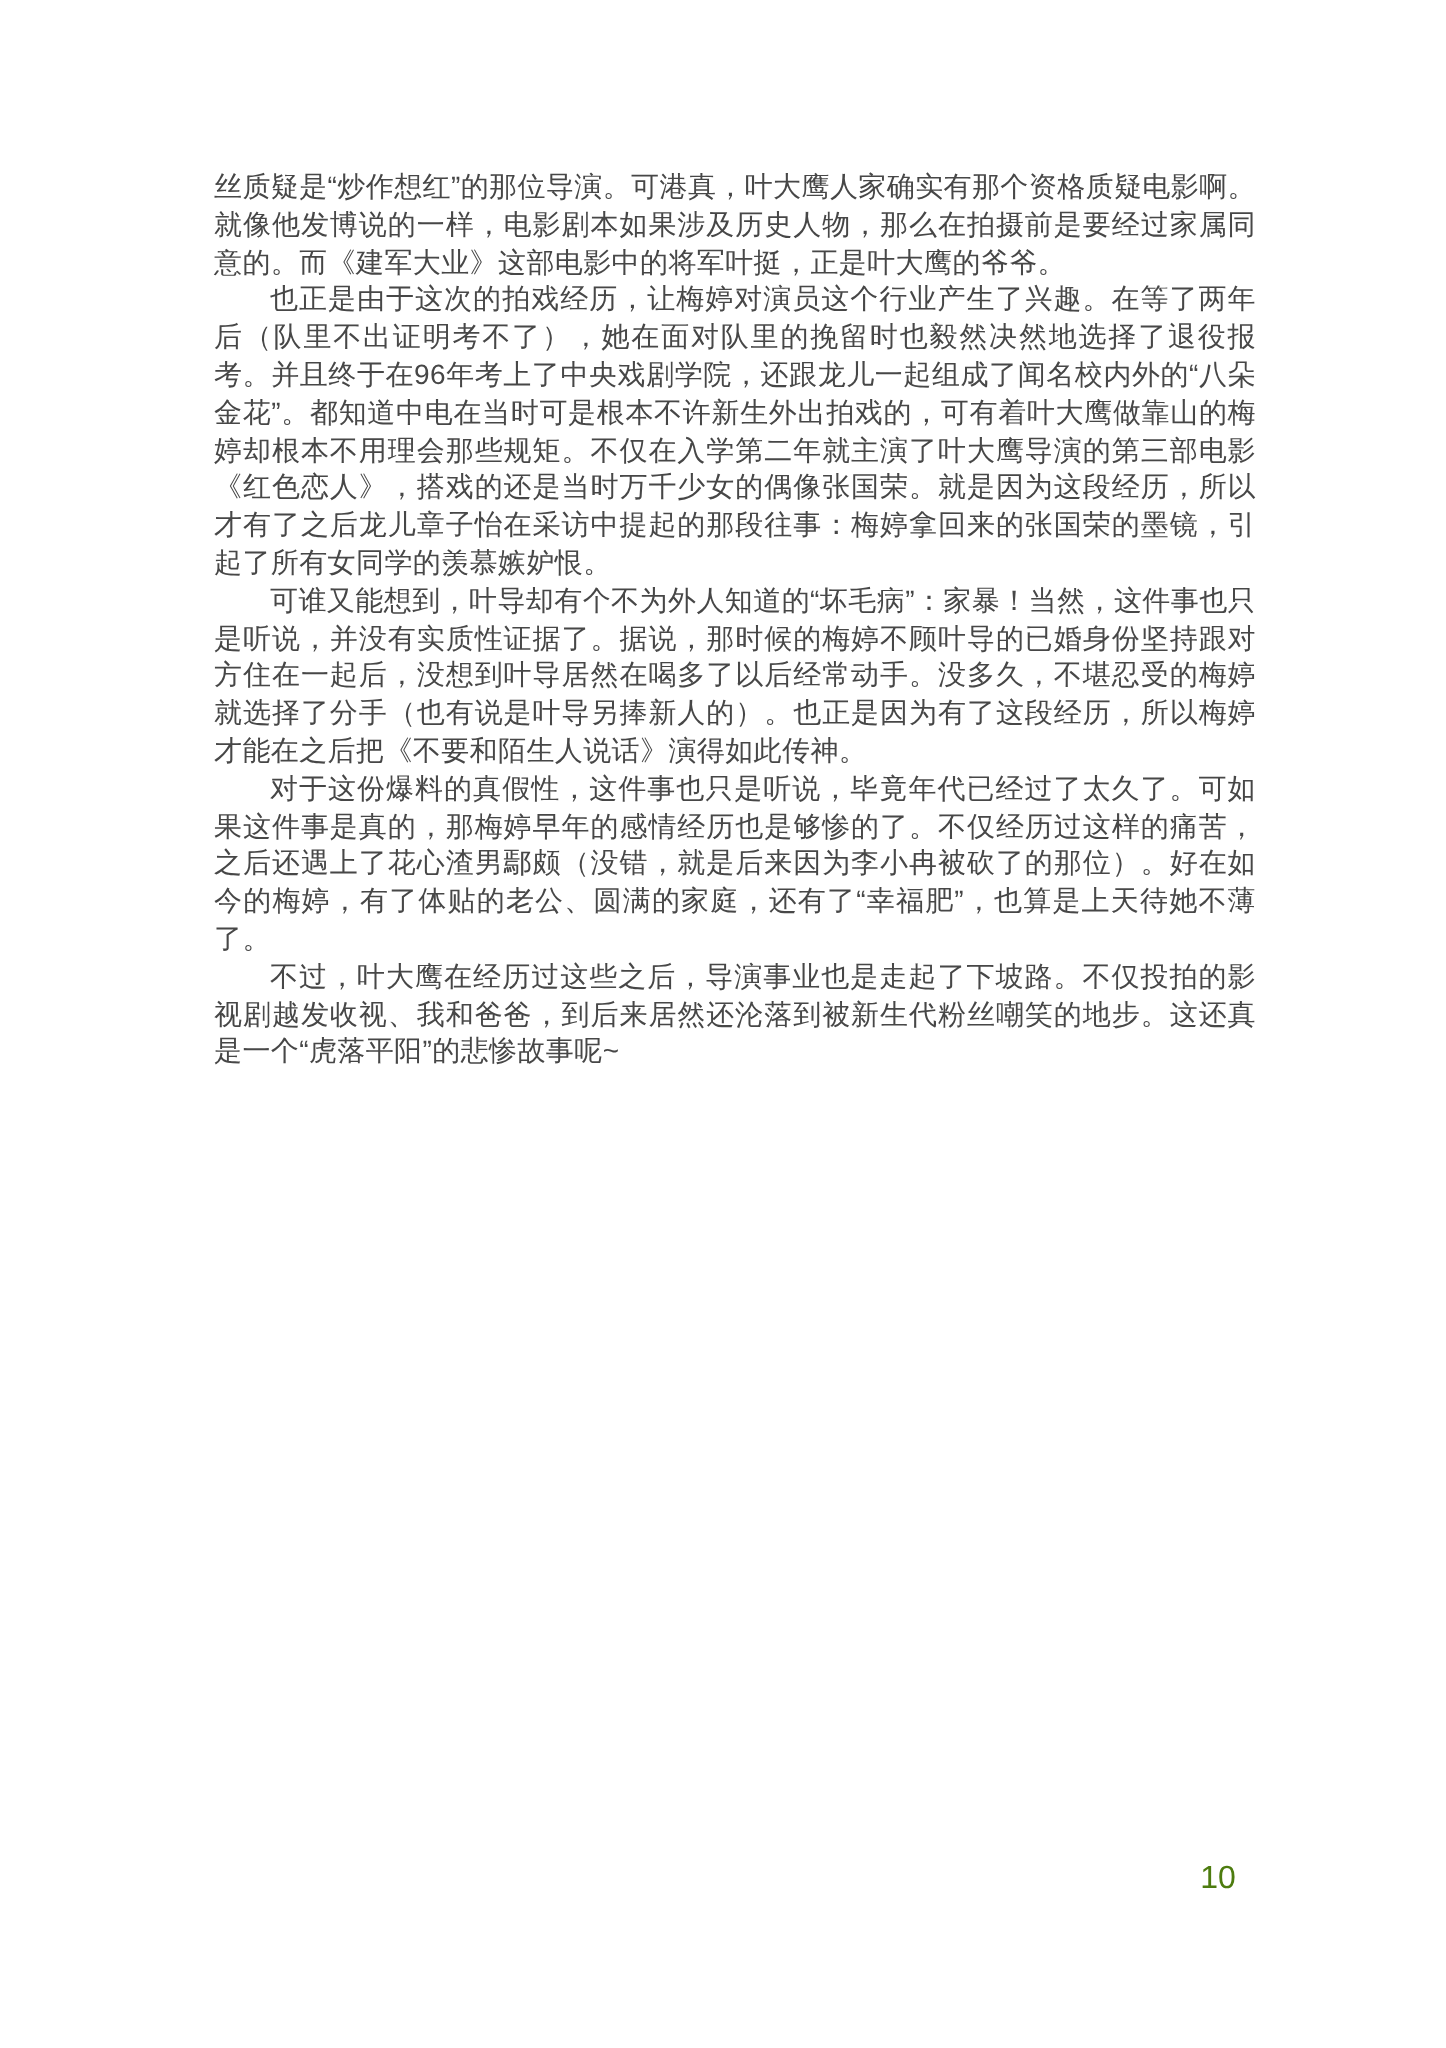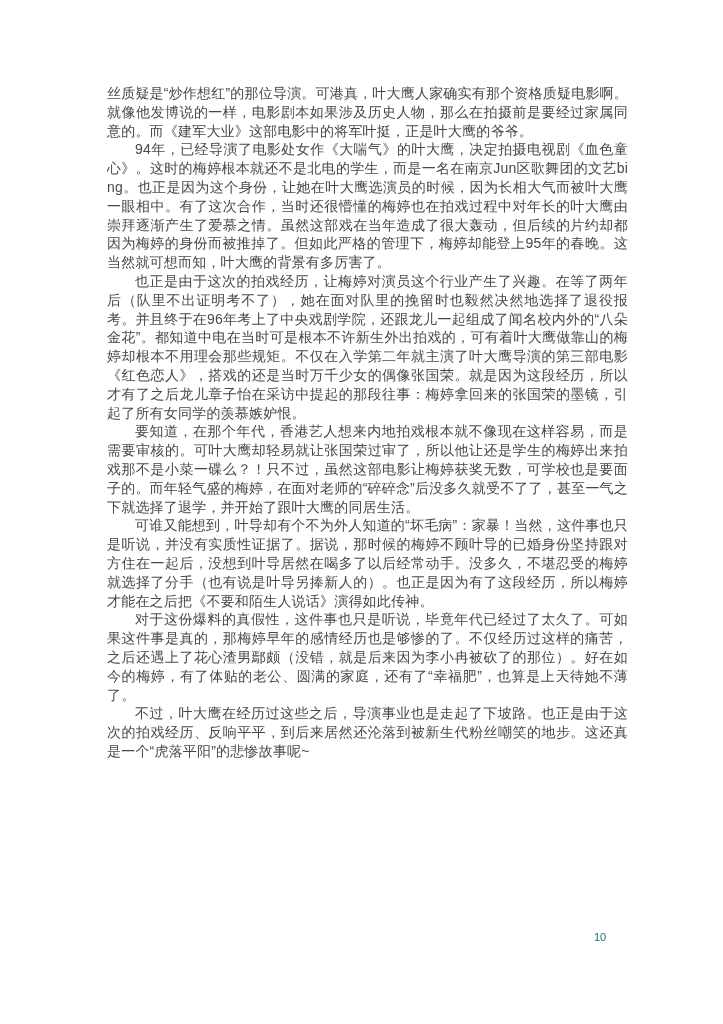--- a/index.html
+++ b/index.html
@@ -59,7 +59,6 @@
 <div class="page">
   <div class="article">
     <p class="no-indent">丝质疑是“炒作想红”的那位导演。可港真，叶大鹰人家确实有那个资格质疑电影啊。就像他发博说的一样，电影剧本如果涉及历史人物，那么在拍摄前是要经过家属同意的。而《建军大业》这部电影中的将军叶挺，正是叶大鹰的爷爷。</p>
-    <p>94年，已经导演了电影处女作《大喘气》的叶大鹰，决定拍摄电视剧《血色童心》。这时的梅婷根本就还不是北电的学生，而是一名在南京Jun区歌舞团的文艺bing。也正是因为这个身份，让她在叶大鹰选演员的时候，因为长相大气而被叶大鹰一眼相中。有了这次合作，当时还很懵懂的梅婷也在拍戏过程中对年长的叶大鹰由崇拜逐渐产生了爱慕之情。虽然这部戏在当年造成了很大轰动，但后续的片约却都因为梅婷的身份而被推掉了。但如此严格的管理下，梅婷却能登上95年的春晚。这当然就可想而知，叶大鹰的背景有多厉害了。</p>
     <p>也正是由于这次的拍戏经历，让梅婷对演员这个行业产生了兴趣。在等了两年后（队里不出证明考不了），她在面对队里的挽留时也毅然决然地选择了退役报考。并且终于在96年考上了中央戏剧学院，还跟龙儿一起组成了闻名校内外的“八朵金花”。都知道中电在当时可是根本不许新生外出拍戏的，可有着叶大鹰做靠山的梅婷却根本不用理会那些规矩。不仅在入学第二年就主演了叶大鹰导演的第三部电影《红色恋人》，搭戏的还是当时万千少女的偶像张国荣。就是因为这段经历，所以才有了之后龙儿章子怡在采访中提起的那段往事：梅婷拿回来的张国荣的墨镜，引起了所有女同学的羡慕嫉妒恨。</p>
     <p>要知道，在那个年代，香港艺人想来内地拍戏根本就不像现在这样容易，而是需要审核的。可叶大鹰却轻易就让张国荣过审了，所以他让还是学生的梅婷出来拍戏那不是小菜一碟么？！只不过，虽然这部电影让梅婷获奖无数，可学校也是要面子的。而年轻气盛的梅婷，在面对老师的“碎碎念”后没多久就受不了了，甚至一气之下就选择了退学，并开始了跟叶大鹰的同居生活。</p>
     <p>可谁又能想到，叶导却有个不为外人知道的“坏毛病”：家暴！当然，这件事也只是听说，并没有实质性证据了。据说，那时候的梅婷不顾叶导的已婚身份坚持跟对方住在一起后，没想到叶导居然在喝多了以后经常动手。没多久，不堪忍受的梅婷就选择了分手（也有说是叶导另捧新人的）。也正是因为有了这段经历，所以梅婷才能在之后把《不要和陌生人说话》演得如此传神。</p>

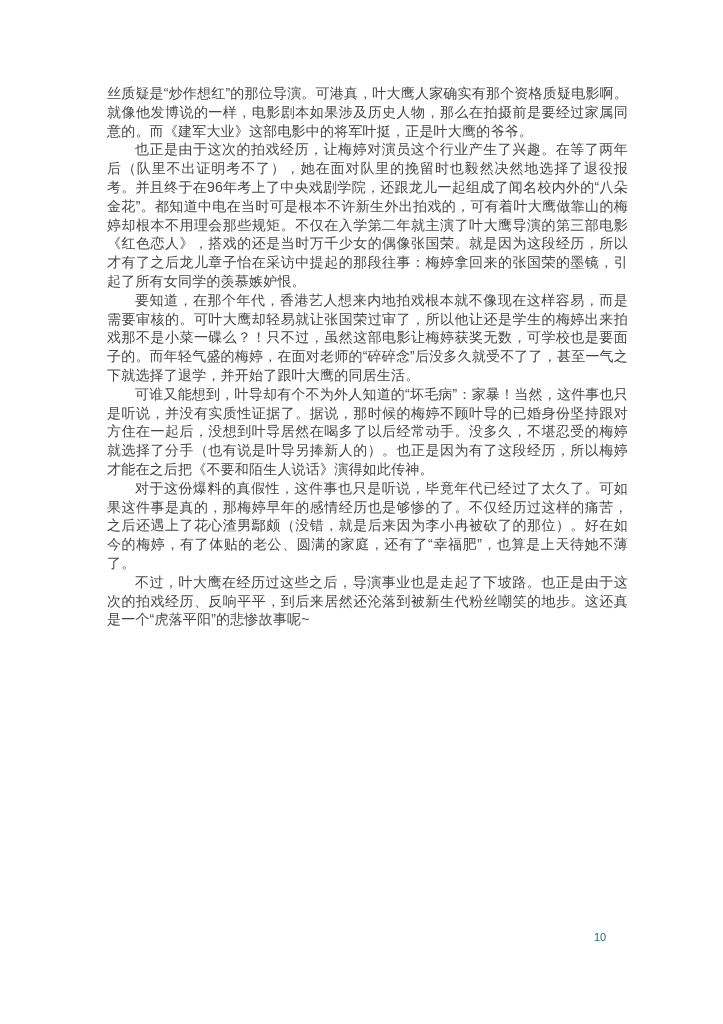--- a/index.html
+++ b/index.html
@@ -60,7 +60,6 @@
   <div class="article">
     <p class="no-indent">丝质疑是“炒作想红”的那位导演。可港真，叶大鹰人家确实有那个资格质疑电影啊。就像他发博说的一样，电影剧本如果涉及历史人物，那么在拍摄前是要经过家属同意的。而《建军大业》这部电影中的将军叶挺，正是叶大鹰的爷爷。</p>
     <p>也正是由于这次的拍戏经历，让梅婷对演员这个行业产生了兴趣。在等了两年后（队里不出证明考不了），她在面对队里的挽留时也毅然决然地选择了退役报考。并且终于在96年考上了中央戏剧学院，还跟龙儿一起组成了闻名校内外的“八朵金花”。都知道中电在当时可是根本不许新生外出拍戏的，可有着叶大鹰做靠山的梅婷却根本不用理会那些规矩。不仅在入学第二年就主演了叶大鹰导演的第三部电影《红色恋人》，搭戏的还是当时万千少女的偶像张国荣。就是因为这段经历，所以才有了之后龙儿章子怡在采访中提起的那段往事：梅婷拿回来的张国荣的墨镜，引起了所有女同学的羡慕嫉妒恨。</p>
-    <p>要知道，在那个年代，香港艺人想来内地拍戏根本就不像现在这样容易，而是需要审核的。可叶大鹰却轻易就让张国荣过审了，所以他让还是学生的梅婷出来拍戏那不是小菜一碟么？！只不过，虽然这部电影让梅婷获奖无数，可学校也是要面子的。而年轻气盛的梅婷，在面对老师的“碎碎念”后没多久就受不了了，甚至一气之下就选择了退学，并开始了跟叶大鹰的同居生活。</p>
     <p>可谁又能想到，叶导却有个不为外人知道的“坏毛病”：家暴！当然，这件事也只是听说，并没有实质性证据了。据说，那时候的梅婷不顾叶导的已婚身份坚持跟对方住在一起后，没想到叶导居然在喝多了以后经常动手。没多久，不堪忍受的梅婷就选择了分手（也有说是叶导另捧新人的）。也正是因为有了这段经历，所以梅婷才能在之后把《不要和陌生人说话》演得如此传神。</p>
     <p>对于这份爆料的真假性，这件事也只是听说，毕竟年代已经过了太久了。可如果这件事是真的，那梅婷早年的感情经历也是够惨的了。不仅经历过这样的痛苦，之后还遇上了花心渣男鄢颇（没错，就是后来因为李小冉被砍了的那位）。好在如今的梅婷，有了体贴的老公、圆满的家庭，还有了“幸福肥”，也算是上天待她不薄了。</p>
     <p>不过，叶大鹰在经历过这些之后，导演事业也是走起了下坡路。也正是由于这次的拍戏经历、反响平平，到后来居然还沦落到被新生代粉丝嘲笑的地步。这还真是一个“虎落平阳”的悲惨故事呢~</p>

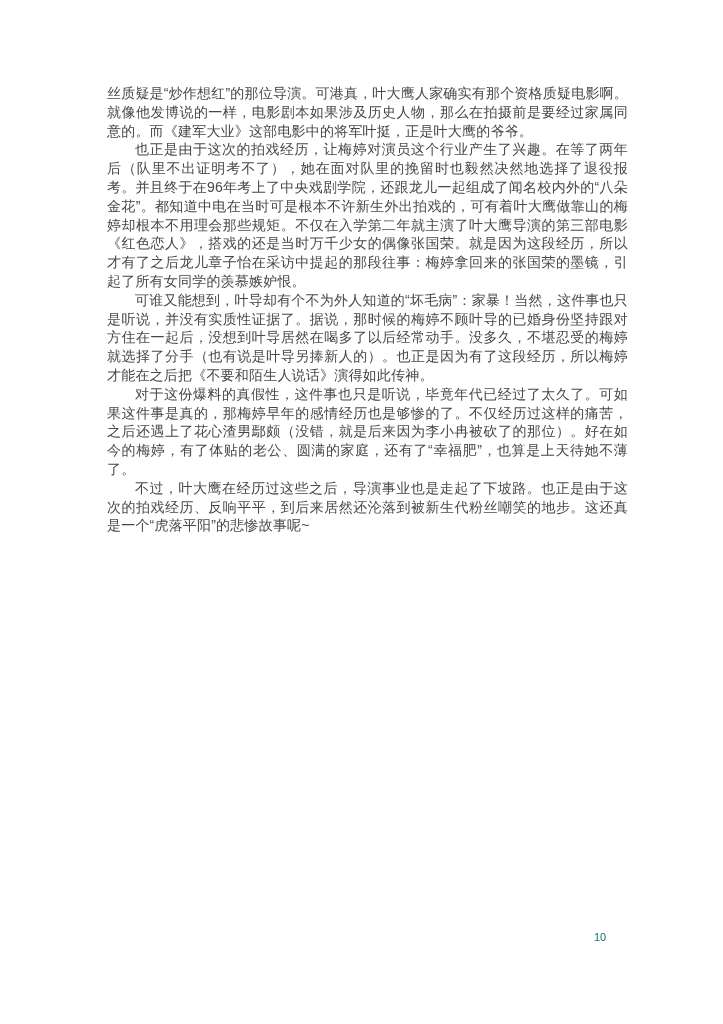--- a/index.html
+++ b/index.html
@@ -62,7 +62,7 @@
     <p>也正是由于这次的拍戏经历，让梅婷对演员这个行业产生了兴趣。在等了两年后（队里不出证明考不了），她在面对队里的挽留时也毅然决然地选择了退役报考。并且终于在96年考上了中央戏剧学院，还跟龙儿一起组成了闻名校内外的“八朵金花”。都知道中电在当时可是根本不许新生外出拍戏的，可有着叶大鹰做靠山的梅婷却根本不用理会那些规矩。不仅在入学第二年就主演了叶大鹰导演的第三部电影《红色恋人》，搭戏的还是当时万千少女的偶像张国荣。就是因为这段经历，所以才有了之后龙儿章子怡在采访中提起的那段往事：梅婷拿回来的张国荣的墨镜，引起了所有女同学的羡慕嫉妒恨。</p>
     <p>可谁又能想到，叶导却有个不为外人知道的“坏毛病”：家暴！当然，这件事也只是听说，并没有实质性证据了。据说，那时候的梅婷不顾叶导的已婚身份坚持跟对方住在一起后，没想到叶导居然在喝多了以后经常动手。没多久，不堪忍受的梅婷就选择了分手（也有说是叶导另捧新人的）。也正是因为有了这段经历，所以梅婷才能在之后把《不要和陌生人说话》演得如此传神。</p>
     <p>对于这份爆料的真假性，这件事也只是听说，毕竟年代已经过了太久了。可如果这件事是真的，那梅婷早年的感情经历也是够惨的了。不仅经历过这样的痛苦，之后还遇上了花心渣男鄢颇（没错，就是后来因为李小冉被砍了的那位）。好在如今的梅婷，有了体贴的老公、圆满的家庭，还有了“幸福肥”，也算是上天待她不薄了。</p>
-    <p>不过，叶大鹰在经历过这些之后，导演事业也是走起了下坡路。也正是由于这次的拍戏经历、反响平平，到后来居然还沦落到被新生代粉丝嘲笑的地步。这还真是一个“虎落平阳”的悲惨故事呢~</p>
+    <p>不过，叶大鹰在经历过这些之后，导演事业也是走起了下坡路。不仅投拍的影视剧越发收视、我和爸爸，到后来居然还沦落到被新生代粉丝嘲笑的地步。这还真是一个“虎落平阳”的悲惨故事呢~</p>
   </div>
   <div class="page-number">10</div>
 </div>

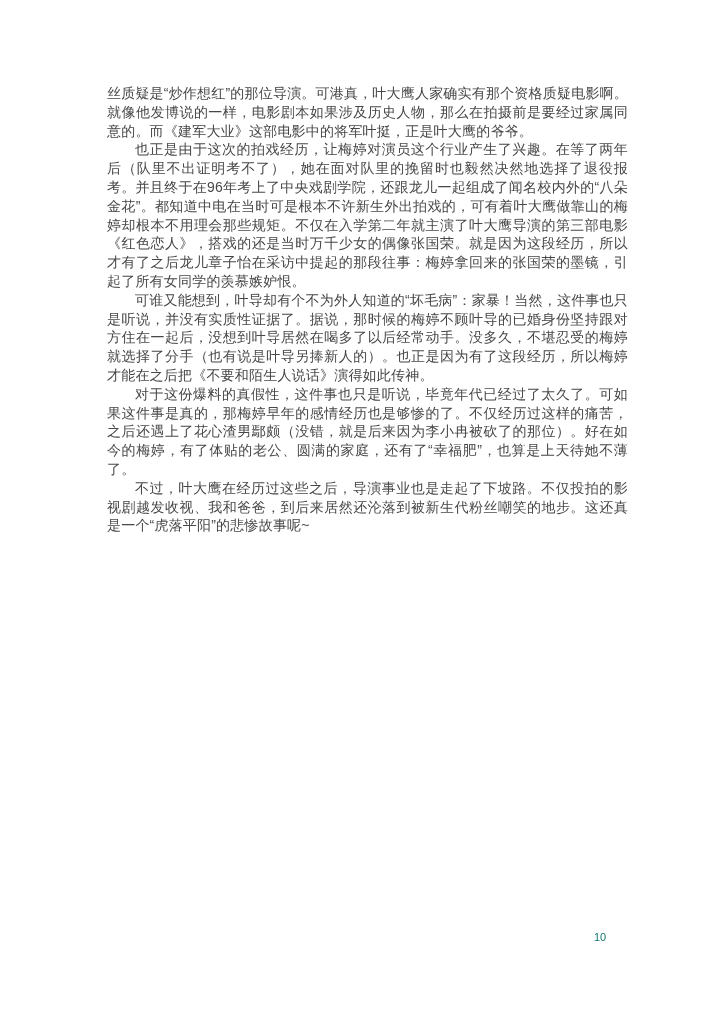--- a/index.html
+++ b/index.html
@@ -48,9 +48,9 @@
     left: 594px;
     top: 931px;
     width: 30px;
-    color: #0f766e;
-    font-size: 11px;
-    text-align: left;
+    color: #4d7c0f;
+    font-size: 16px;
+    text-align: center;
   }
 </style>
 </head>

